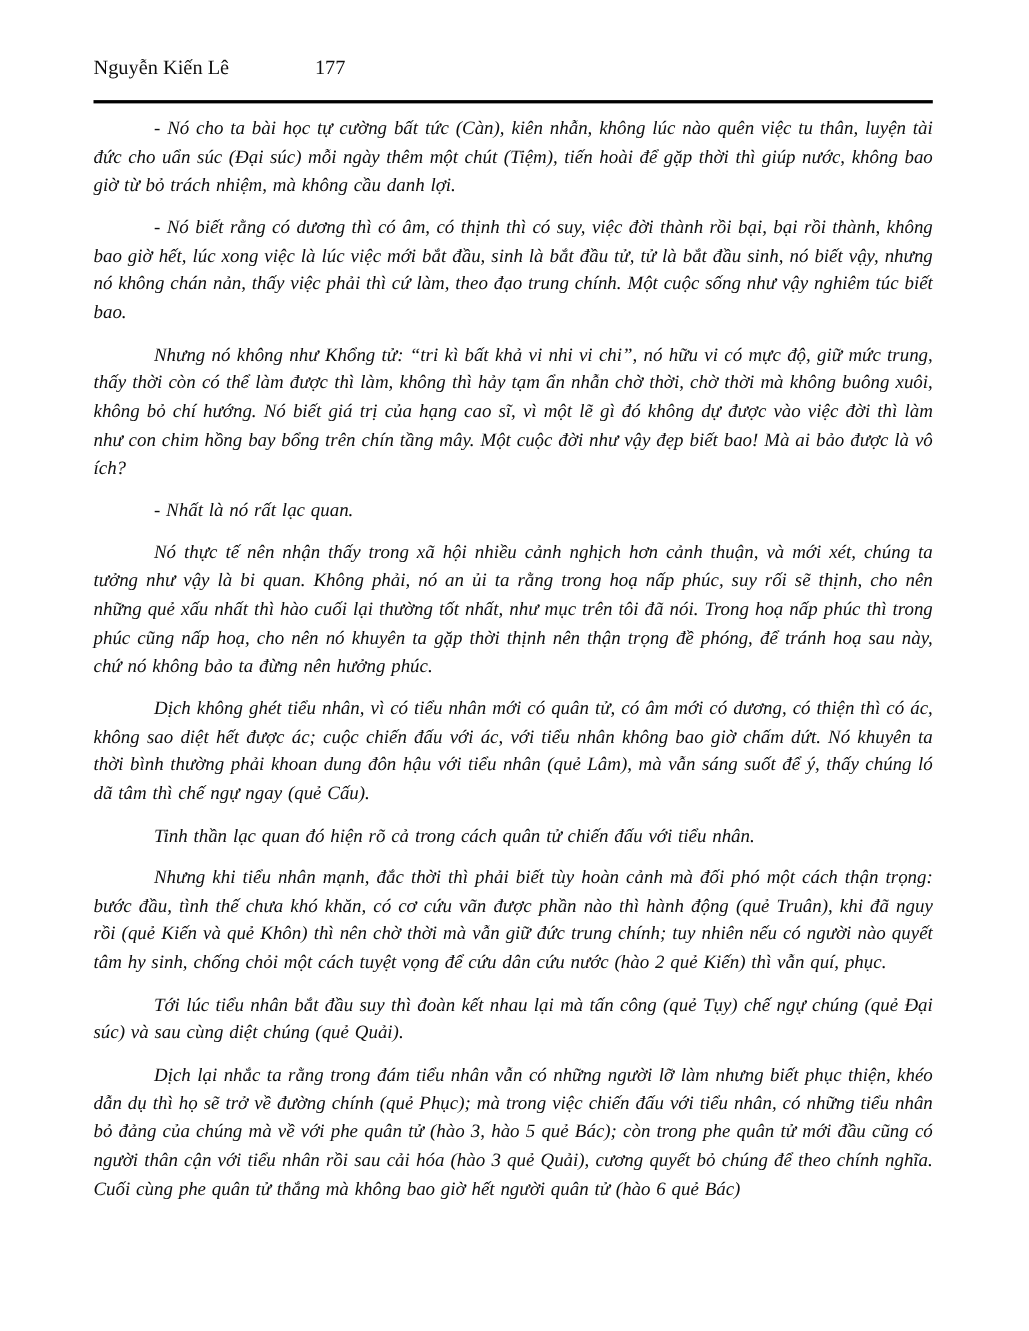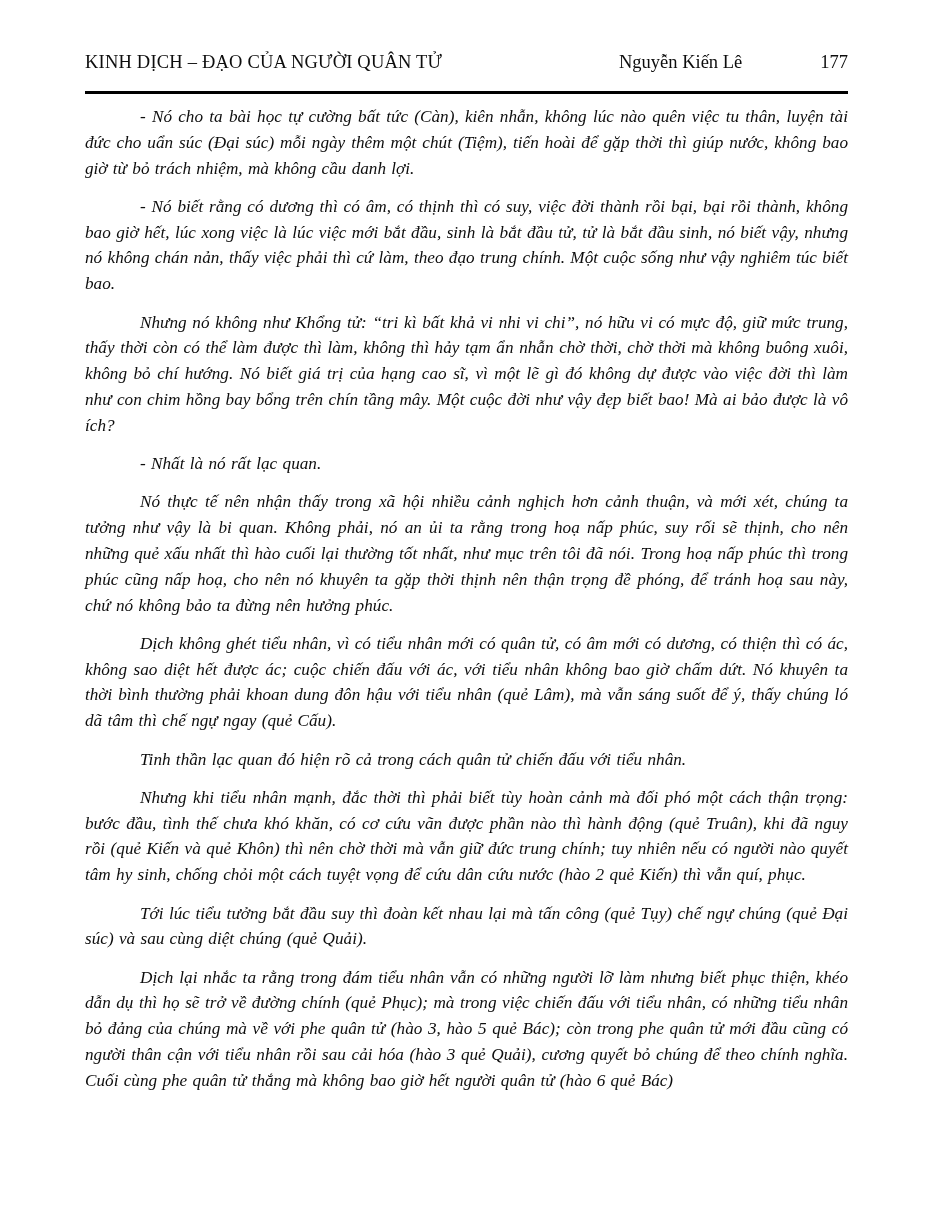--- a/index.html
+++ b/index.html
@@ -58,7 +58,6 @@
 <div class="page">
 
   <div class="running-head">
-    <span class="head-title">KINH DỊCH – ĐẠO CỦA NGƯỜI QUÂN TỬ</span>
     <span class="head-author">Nguyễn Kiến Lê</span>
     <span class="head-page">177</span>
   </div>

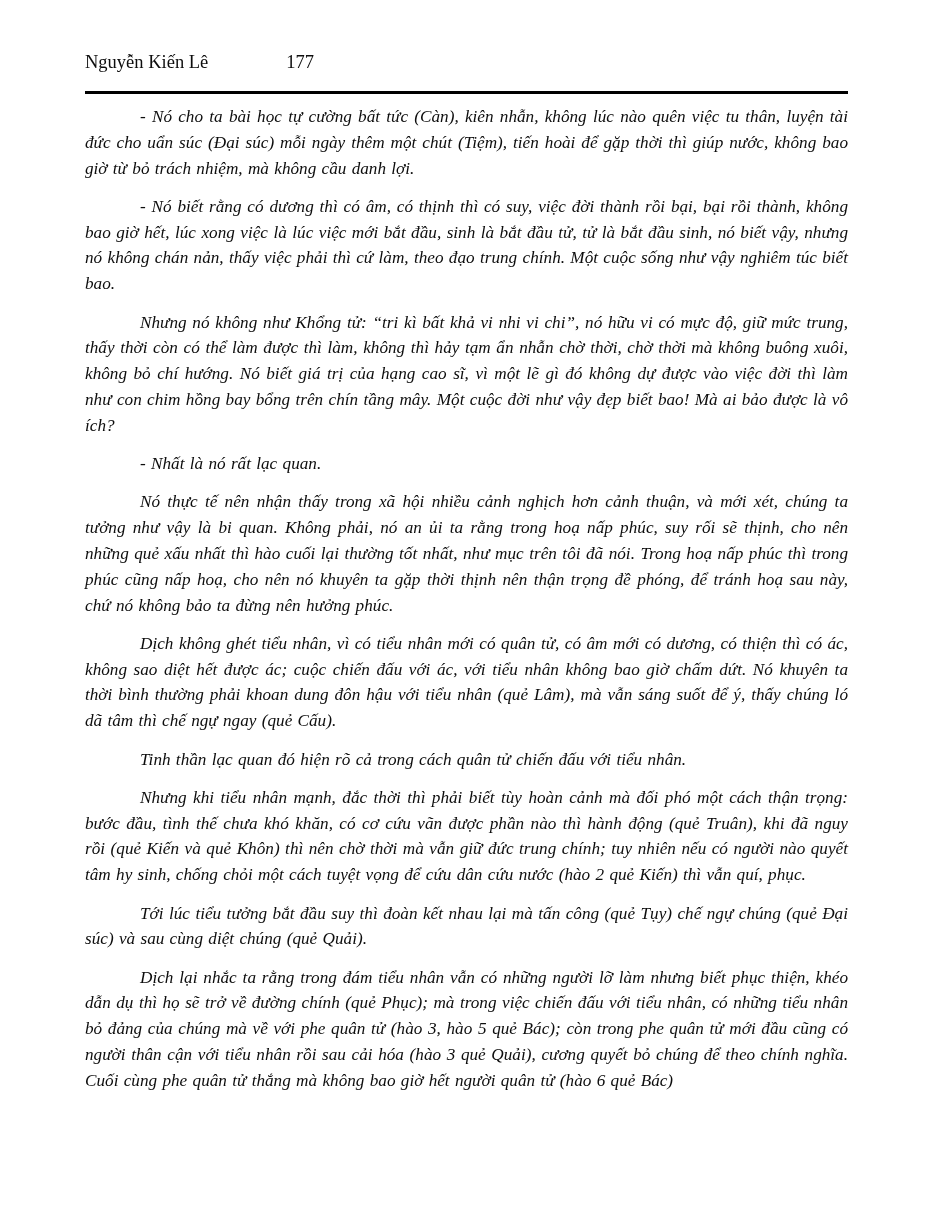--- a/index.html
+++ b/index.html
@@ -73,7 +73,7 @@
     <p>Dịch không ghét tiểu nhân, vì có tiểu nhân mới có quân tử, có âm mới có dương, có thiện thì có ác, không sao diệt hết được ác; cuộc chiến đấu với ác, với tiểu nhân không bao giờ chấm dứt. Nó khuyên ta thời bình thường phải khoan dung đôn hậu với tiểu nhân (quẻ Lâm), mà vẫn sáng suốt để ý, thấy chúng ló dã tâm thì chế ngự ngay (quẻ Cấu).</p>
     <p>Tinh thần lạc quan đó hiện rõ cả trong cách quân tử chiến đấu với tiểu nhân.</p>
     <p>Nhưng khi tiểu nhân mạnh, đắc thời thì phải biết tùy hoàn cảnh mà đối phó một cách thận trọng: bước đầu, tình thế chưa khó khăn, có cơ cứu vãn được phần nào thì hành động (quẻ Truân), khi đã nguy rồi (quẻ Kiến và quẻ Khôn) thì nên chờ thời mà vẫn giữ đức trung chính; tuy nhiên nếu có người nào quyết tâm hy sinh, chống chỏi một cách tuyệt vọng để cứu dân cứu nước (hào 2 quẻ Kiến) thì vẫn quí, phục.</p>
-    <p>Tới lúc tiểu tưởng bắt đầu suy thì đoàn kết nhau lại mà tấn công (quẻ Tụy) chế ngự chúng (quẻ Đại súc) và sau cùng diệt chúng (quẻ Quải).</p>
+    <p>Tới lúc tiểu nhân bắt đầu suy thì đoàn kết nhau lại mà tấn công (quẻ Tụy) chế ngự chúng (quẻ Đại súc) và sau cùng diệt chúng (quẻ Quải).</p>
     <p>Dịch lại nhắc ta rằng trong đám tiểu nhân vẫn có những người lỡ làm nhưng biết phục thiện, khéo dẫn dụ thì họ sẽ trở về đường chính (quẻ Phục); mà trong việc chiến đấu với tiểu nhân, có những tiểu nhân bỏ đảng của chúng mà về với phe quân tử (hào 3, hào 5 quẻ Bác); còn trong phe quân tử mới đầu cũng có người thân cận với tiểu nhân rồi sau cải hóa (hào 3 quẻ Quải), cương quyết bỏ chúng để theo chính nghĩa. Cuối cùng phe quân tử thắng mà không bao giờ hết người quân tử (hào 6 quẻ Bác)</p>
   </div>
 

